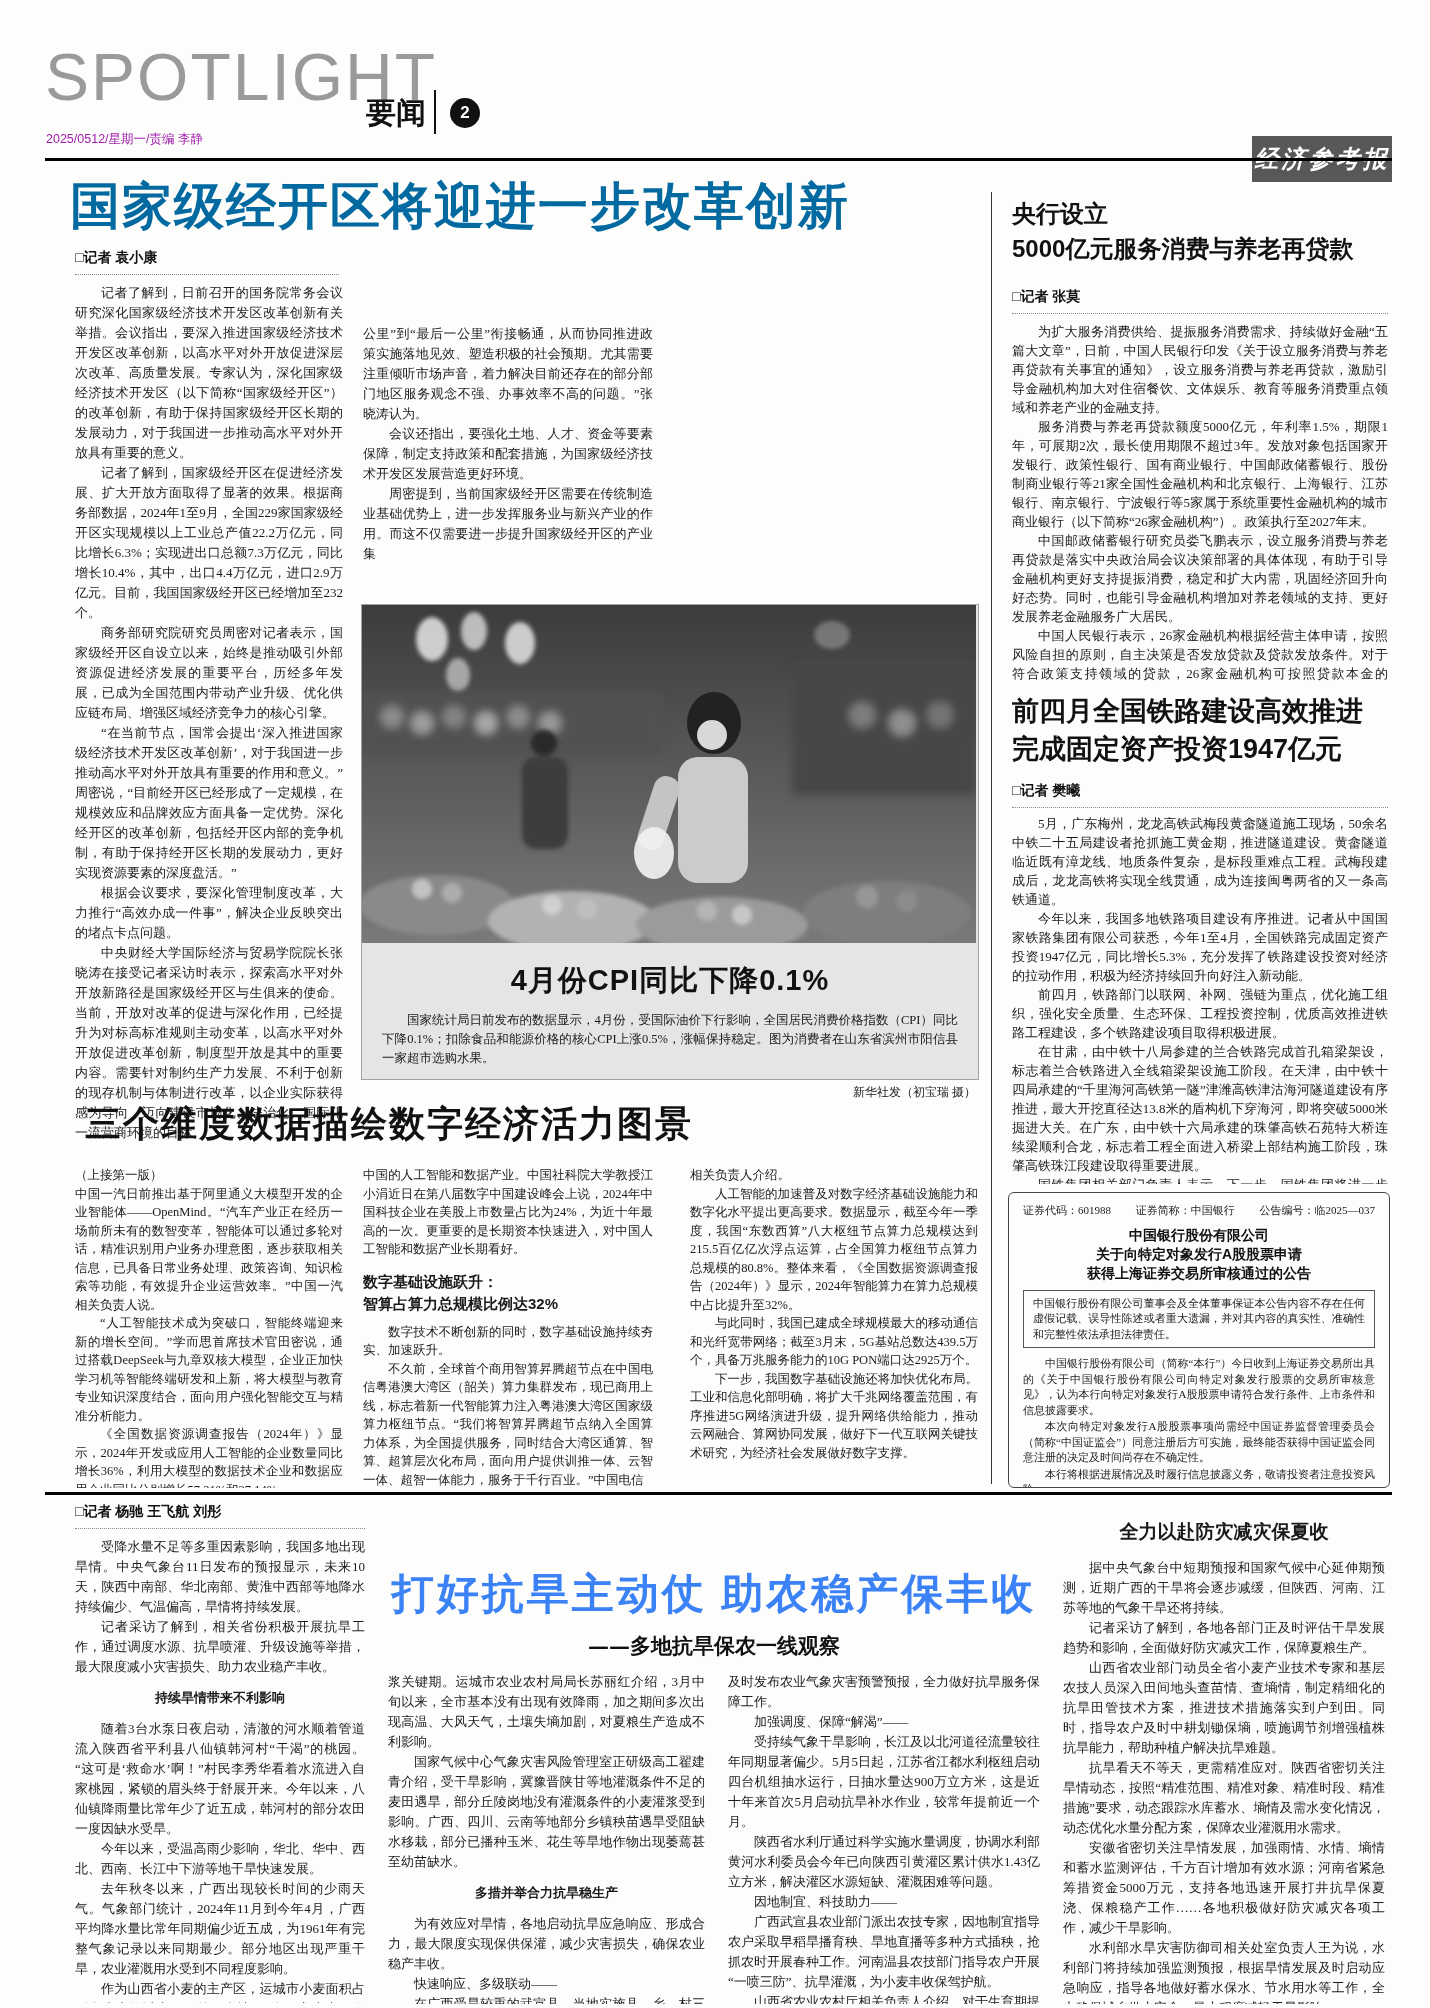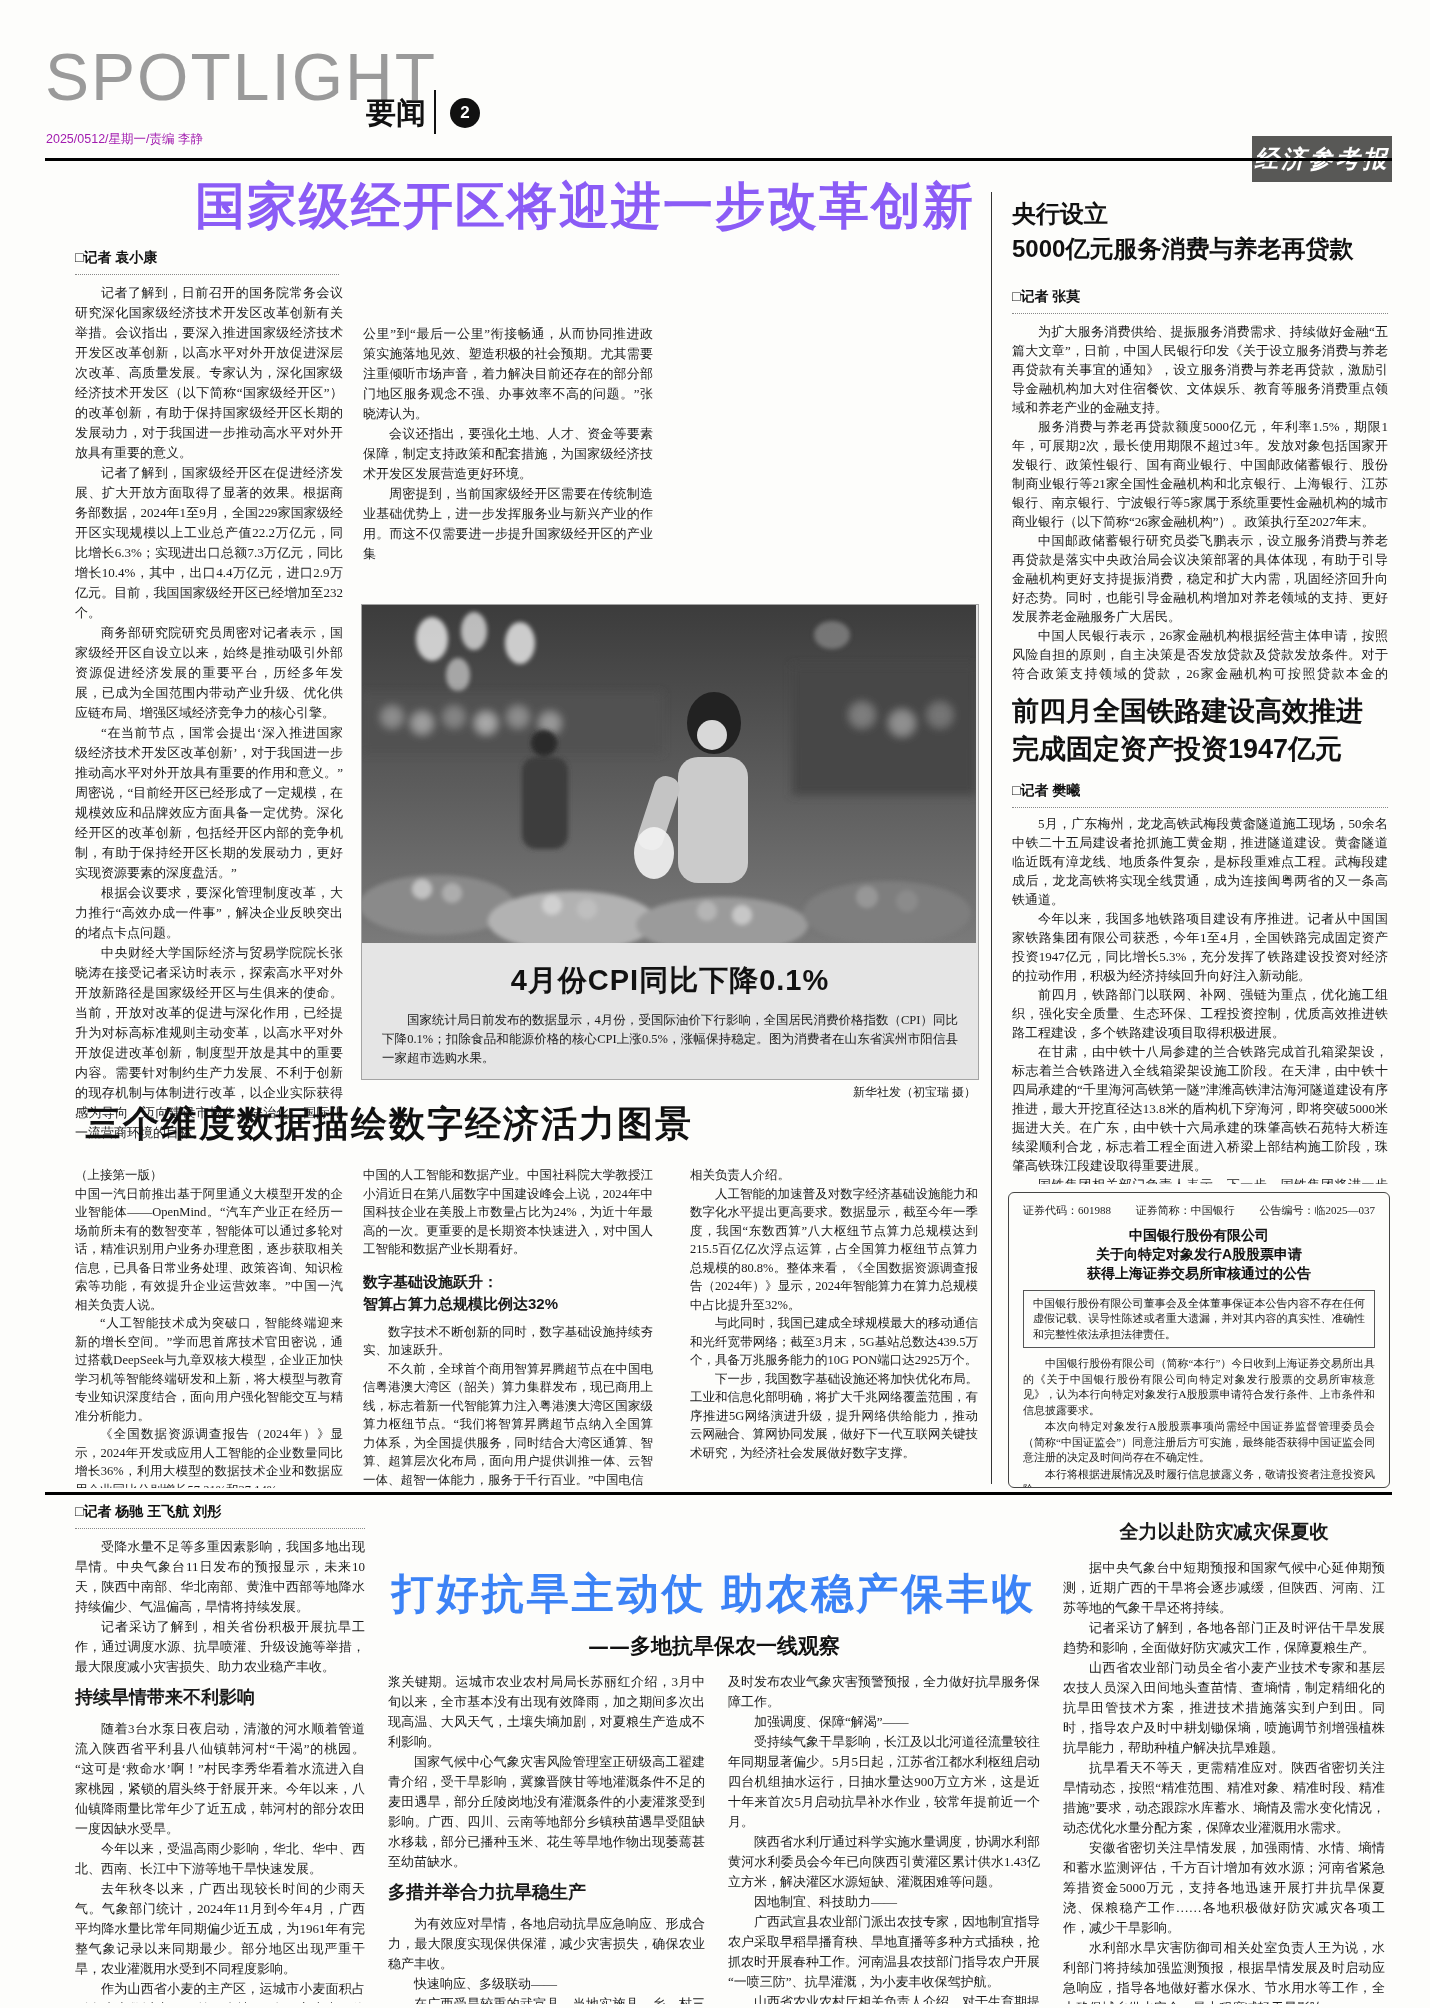--- a/index.html
+++ b/index.html
@@ -21,7 +21,7 @@
   .vrule{background:#333;width:1px;}
   
   .h-lead{font-family:"DejaVu Serif",serif;font-weight:900;font-size:50px;letter-spacing:2px;
-          text-align:right;line-height:1.1;color:#8b5cf6;}
+          text-align:left;line-height:1.1;color:#0369a1;}
   .h-sans{font-family:"Liberation Sans","DejaVu Sans",sans-serif;font-weight:bold;color:#111;}
   .byline{font-family:"Liberation Sans",sans-serif;font-size:14px;font-weight:bold;color:#111;
           padding-bottom:7px;border-bottom:1.5px dotted #888;}

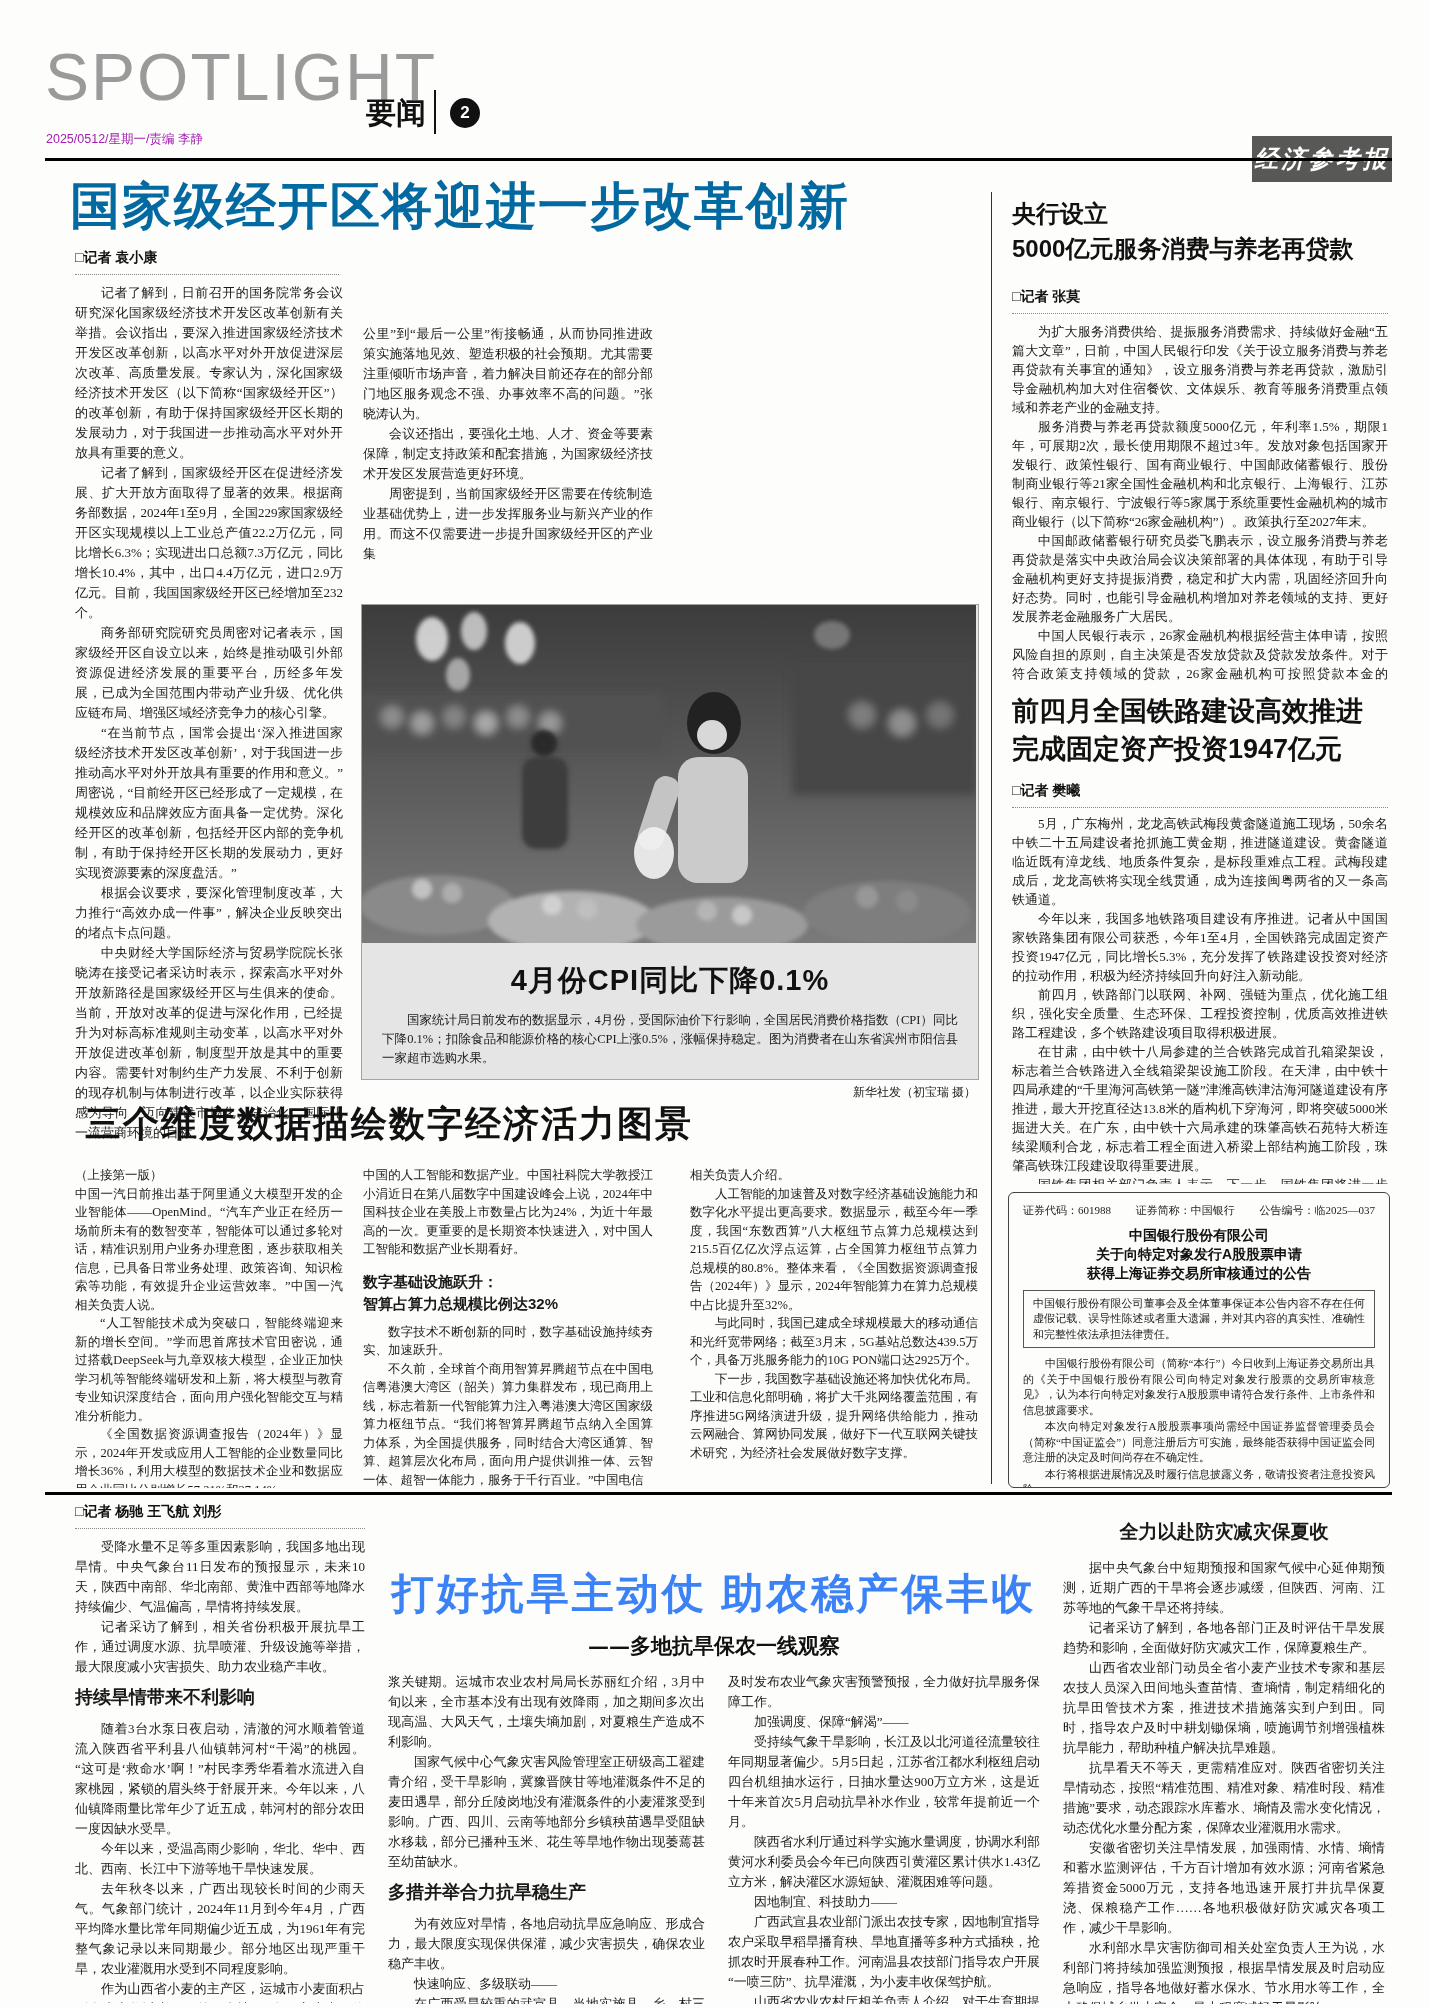--- a/index.html
+++ b/index.html
@@ -29,8 +29,8 @@
   .copy{font-size:13px;line-height:20px;overflow:hidden;}
   .copy p{margin:0;text-indent:2em;text-align:justify;}
   .copy p.cont{text-indent:0;}
-  .copy p.sub{text-indent:0;text-align:left;font-family:Liberation Mono, monospace;
-              font-weight:bold;font-size:18px;margin:11px 0;}
+  .copy p.sub{text-indent:0;text-align:center;font-family:Liberation Sans, sans-serif;
+              font-weight:bold;font-size:13px;margin:11px 0;}
   .copy p.subleft{text-indent:0;text-align:left;font-family:"Liberation Sans",sans-serif;
               font-weight:bold;font-size:15px;line-height:22px;margin:12px 0 8px;white-space:pre-line;}
   .copy p.submajor{text-indent:0;text-align:center;font-family:"Liberation Sans",sans-serif;

